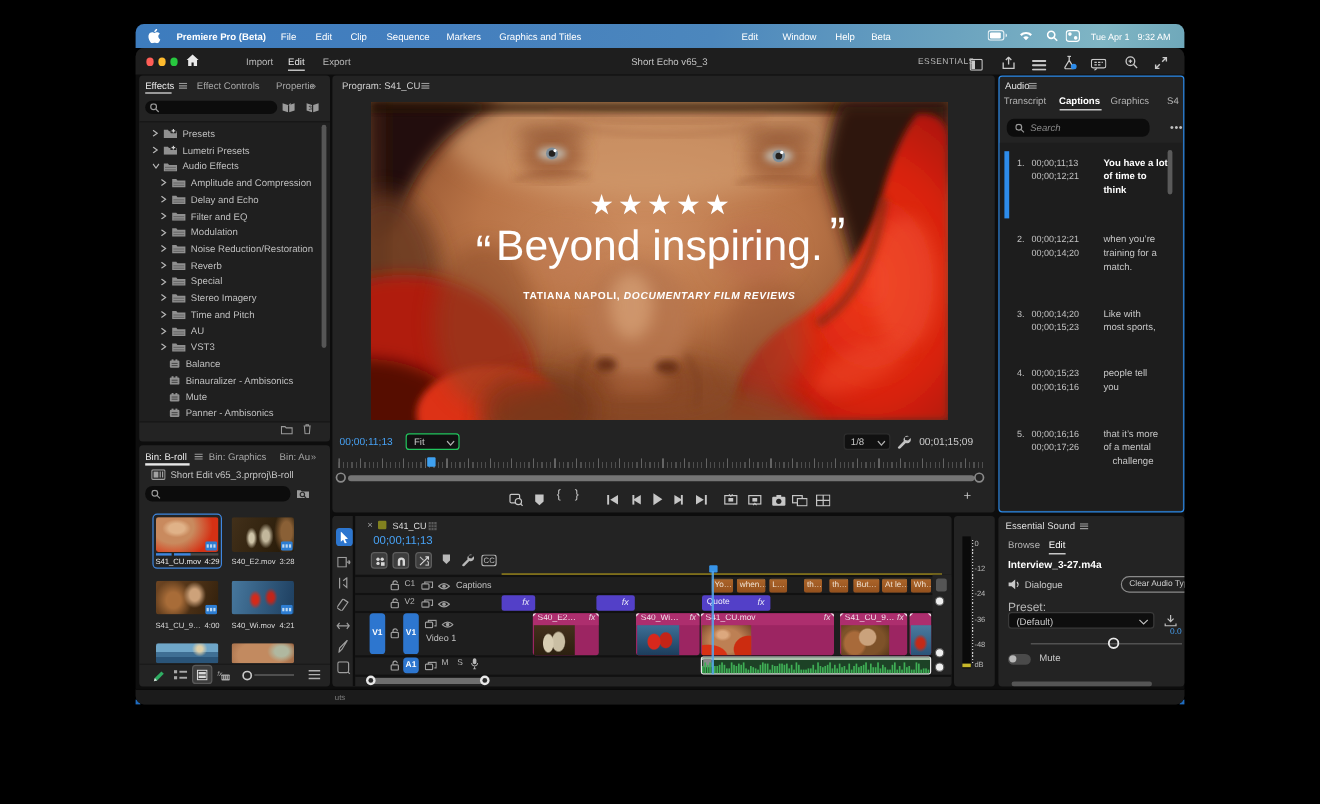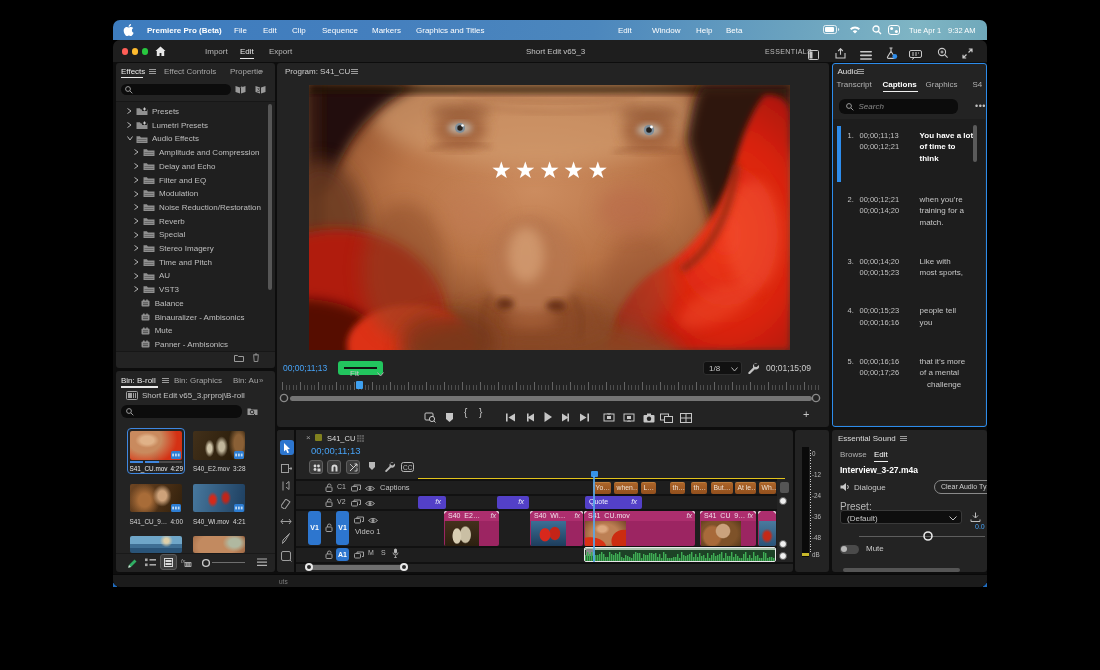--- a/index.html
+++ b/index.html
@@ -87,7 +87,7 @@
       <span class="tabtxt" style="left:92px;top:7px;color:#b9b9b9">Import</span>
       <span class="tabtxt wh" style="left:127px;top:7px;border-bottom:1.5px solid #e8e8e8;padding-bottom:2px">Edit</span>
       <span class="tabtxt" style="left:156px;top:7px;color:#b9b9b9">Export</span>
-      <span class="tabtxt" style="left:413px;top:7px;color:#c4c4c4">Short Edit v65_3</span>
+      <span class="tabtxt" style="left:413px;top:7px;color:#c4c4c4">Short Echo v65_3</span>
       <span class="tabtxt" style="left:652px;top:7.5px;color:#bdbdbd;font-size:7px;letter-spacing:.4px">ESSENTIALS</span>
 
       <span class="abs" style="left:695px;top:6px"><svg width="11" height="10" viewBox="0 0 11 10">

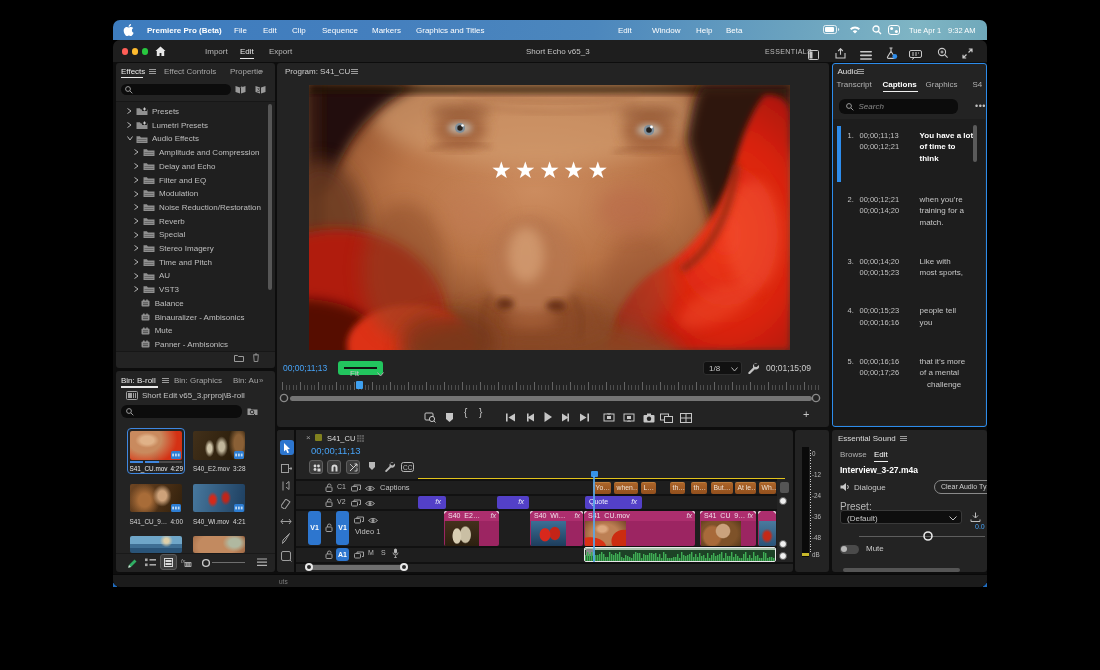--- a/index.html
+++ b/index.html
@@ -535,6 +535,8 @@
 <path d="M150 8 Q240 24 330 10" stroke="#9c5c38" stroke-width="2.5" fill="none" opacity="0.6" filter="url(#b3)"></path>
 <path d="M155 18 Q240 36 328 20" stroke="#9c5c38" stroke-width="2.5" fill="none" opacity="0.5" filter="url(#b3)"></path>
 </svg><div class="abs" style="left:0;top:72px;width:481px;text-align:center;color:#fff;font-size:23px;letter-spacing:3.5px;text-indent:3.5px">★★★★★</div>
+<div class="abs" style="left:0;top:98px;width:481px;text-align:center;color:#fff;font-size:35.5px;font-weight:400">
+<span style="position:relative;top:6px;font-size:39px;letter-spacing:-2px">“ </span>Beyond inspiring.<span style="position:relative;top:-9px;font-size:39px;letter-spacing:-2px"> ”</span></div>
 </div>
       <span class="row" style="left:6px;top:300px;font-size:8.5px;color:#47a2f5">00;00;11;13</span>
       <div class="abs" style="left:61px;top:298px;width:45px;height:13.5px;background:#111;border:6px solid #22c55e;border-radius:3px">

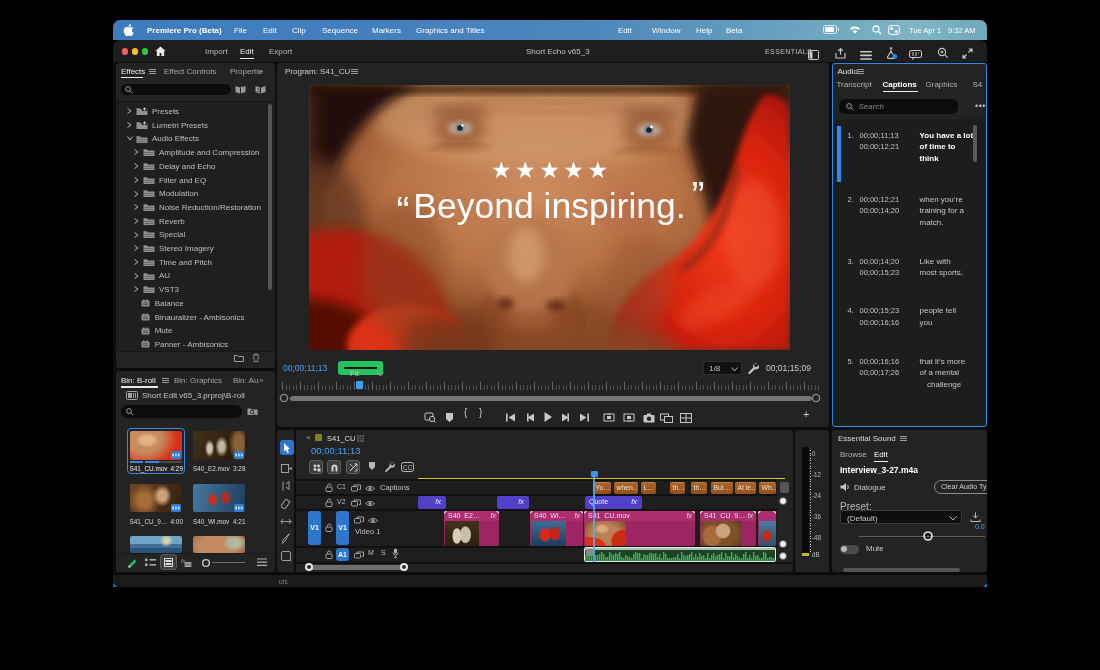--- a/index.html
+++ b/index.html
@@ -537,6 +537,7 @@
 </svg><div class="abs" style="left:0;top:72px;width:481px;text-align:center;color:#fff;font-size:23px;letter-spacing:3.5px;text-indent:3.5px">★★★★★</div>
 <div class="abs" style="left:0;top:98px;width:481px;text-align:center;color:#fff;font-size:35.5px;font-weight:400">
 <span style="position:relative;top:6px;font-size:39px;letter-spacing:-2px">“ </span>Beyond inspiring.<span style="position:relative;top:-9px;font-size:39px;letter-spacing:-2px"> ”</span></div>
+<div class="abs" style="left:0;top:156px;width:481px;text-align:center;color:#fff;font-size:8.5px;font-weight:bold;letter-spacing:0.55px">TATIANA NAPOLI, <i>DOCUMENTARY FILM REVIEWS</i></div>
 </div>
       <span class="row" style="left:6px;top:300px;font-size:8.5px;color:#47a2f5">00;00;11;13</span>
       <div class="abs" style="left:61px;top:298px;width:45px;height:13.5px;background:#111;border:6px solid #22c55e;border-radius:3px">

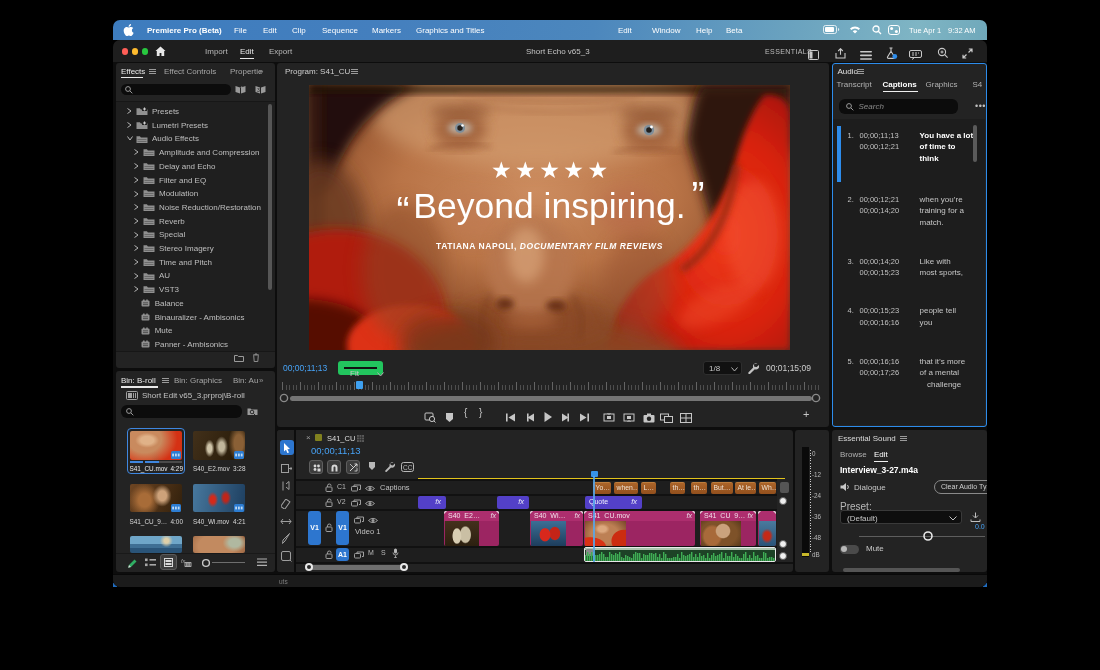--- a/index.html
+++ b/index.html
@@ -540,7 +540,7 @@
 <div class="abs" style="left:0;top:156px;width:481px;text-align:center;color:#fff;font-size:8.5px;font-weight:bold;letter-spacing:0.55px">TATIANA NAPOLI, <i>DOCUMENTARY FILM REVIEWS</i></div>
 </div>
       <span class="row" style="left:6px;top:300px;font-size:8.5px;color:#47a2f5">00;00;11;13</span>
-      <div class="abs" style="left:61px;top:298px;width:45px;height:13.5px;background:#111;border:6px solid #22c55e;border-radius:3px">
+      <div class="abs" style="left:61px;top:298px;width:45px;height:13.5px;background:#111;border:1px solid #22c55e;border-radius:3px">
         <span class="row" style="left:6px;top:2px;font-size:8px;color:#c6c6c6">Fit</span>
         <svg class="ico" style="left:33px;top:5px" width="7" height="5">
             <path d="M0.5 0.5 3.5 4 6.5 0.5" fill="none" stroke="#b0b0b0"></path>

